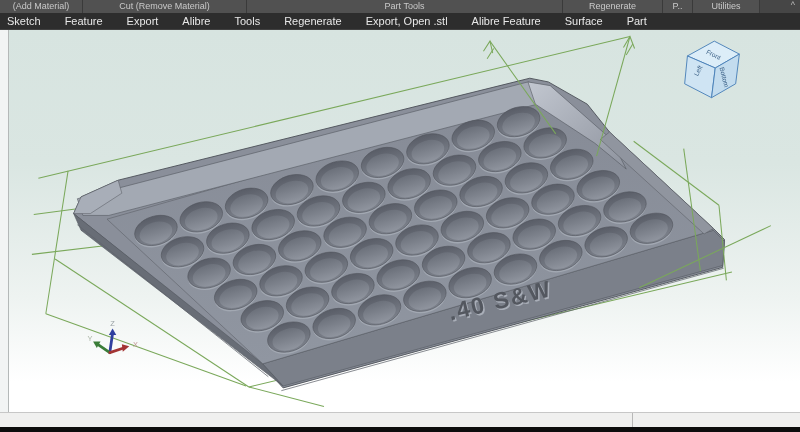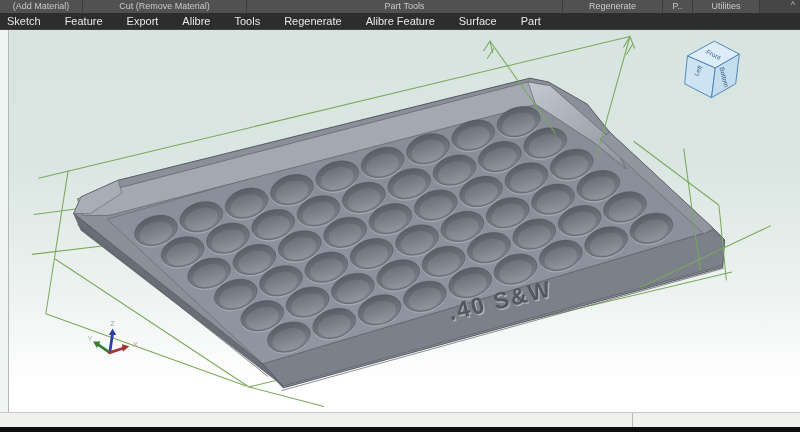--- a/index.html
+++ b/index.html
@@ -57,6 +57,7 @@
     <span class="mitem">Alibre</span>
     <span class="mitem">Tools</span>
     <span class="mitem">Regenerate</span>
+    <span class="mitem">Export, Open .stl</span>
     <span class="mitem">Alibre Feature</span>
     <span class="mitem">Surface</span>
     <span class="mitem">Part</span>

